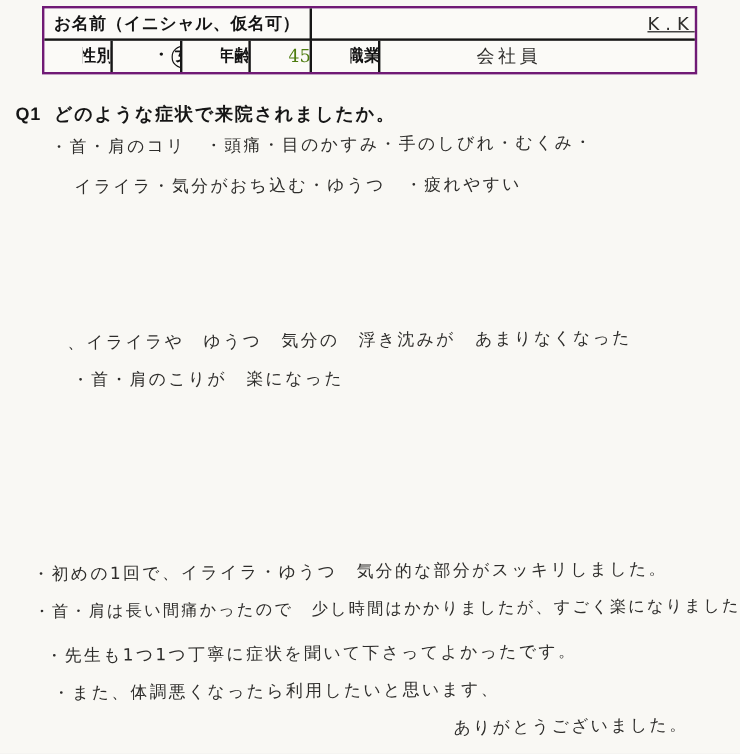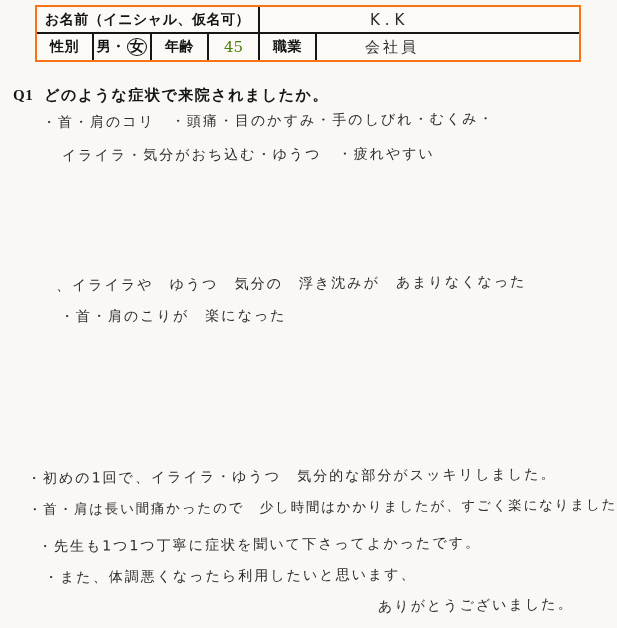--- a/index.html
+++ b/index.html
@@ -23,7 +23,7 @@
     top: 5px;
     width: 546px;
     height: 57px;
-    border: 2px solid #f97316;
+    border: 2px solid #701a75;
     display: grid;
     grid-template-columns: 57px 58px 57px 51px 57px 1fr;
     grid-template-rows: 27px 1fr;

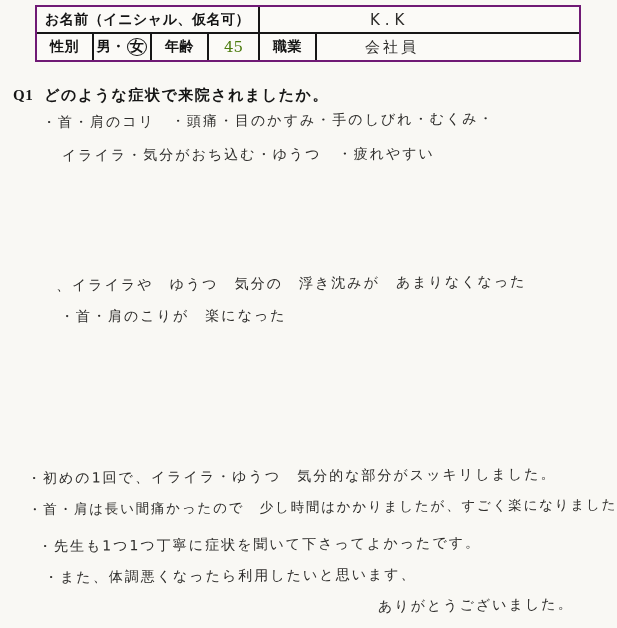--- a/index.html
+++ b/index.html
@@ -50,7 +50,7 @@
     color: #141414;
   }
   .name-cell { grid-column: 1 / 5; }
-  .namevalue-cell { grid-column: 5 / 7; justify-content: flex-start; padding-left: 110px; }
+  .namevalue-cell { grid-column: 5 / 7; justify-content: flex-end; padding-left: 50px; text-decoration: underline; }
   .occvalue-cell { justify-content: flex-start; padding-left: 48px; }
   .age-value {
     font-family: "DejaVu Serif", "Liberation Serif", serif;

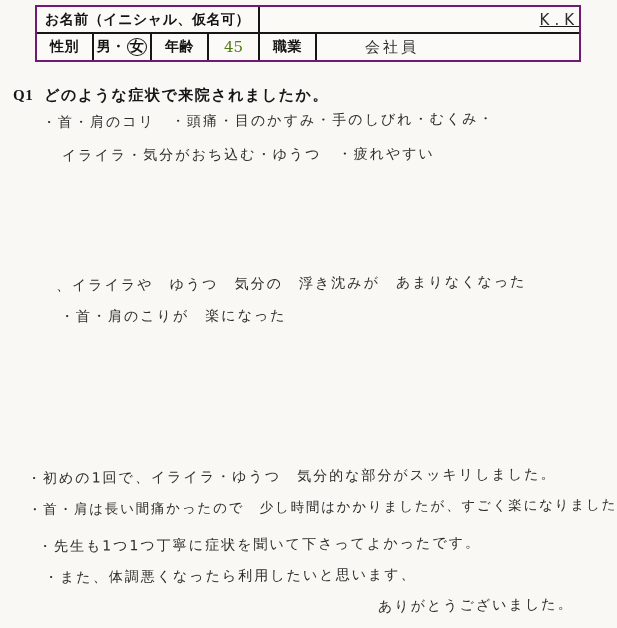--- a/index.html
+++ b/index.html
@@ -41,7 +41,7 @@
     white-space: nowrap;
   }
   .cell.last { border-right: none; }
-  .cell.row2 { border-bottom: none; }
+  .cell.row2 { border-bottom: none; margin-left: 32px; }
   .print-label {
     font-family: "DejaVu Sans", sans-serif;
     font-weight: 700;

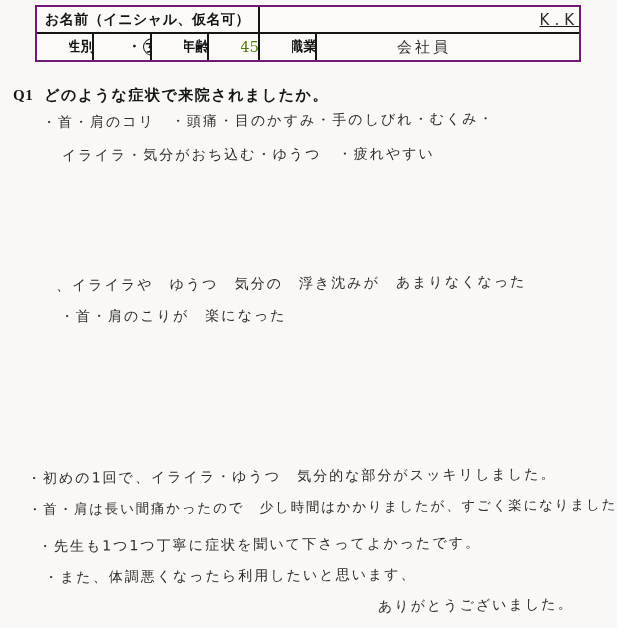--- a/index.html
+++ b/index.html
@@ -73,7 +73,7 @@
     display: flex;
     gap: 11px;
     align-items: baseline;
-    font-family: Liberation Serif, serif;
+    font-family: Liberation Sans, sans-serif;
     font-weight: 700;
     color: #161616;
   }

